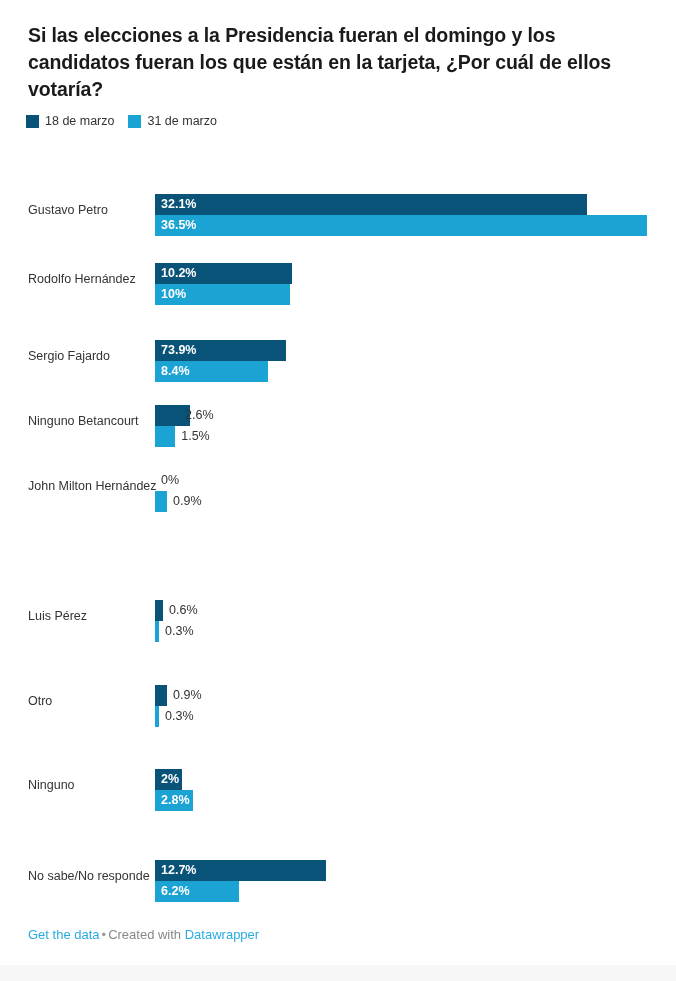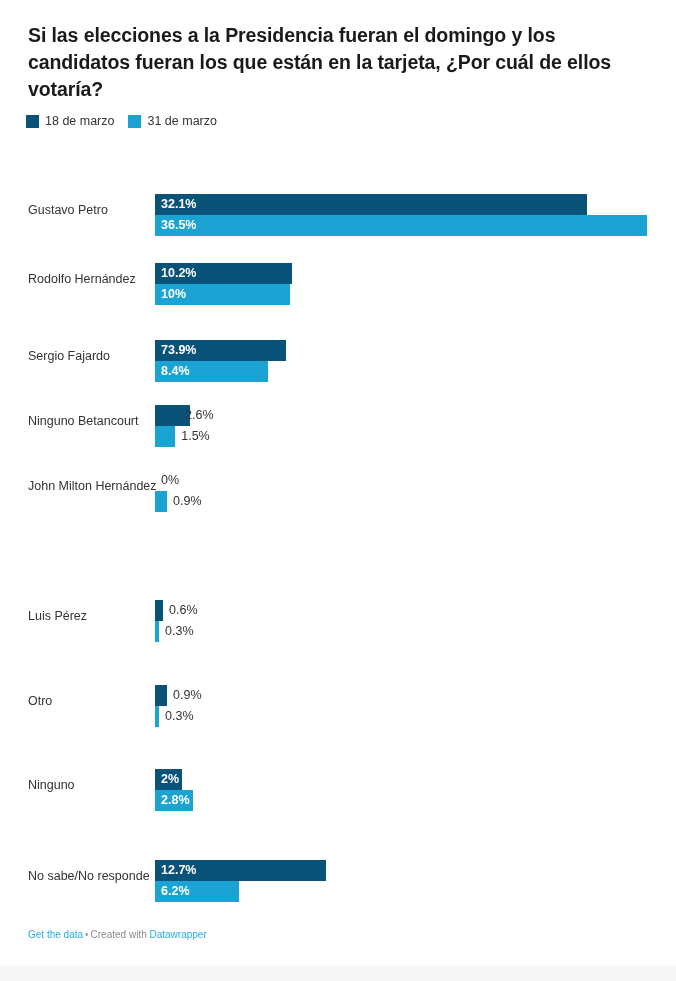--- a/index.html
+++ b/index.html
@@ -149,7 +149,7 @@
     position: absolute;
     left: 28px;
     top: 928px;
-    font-size: 10px;
+    font-size: 13px;
     color: #888888;
     line-height: 14px;
     white-space: nowrap;

